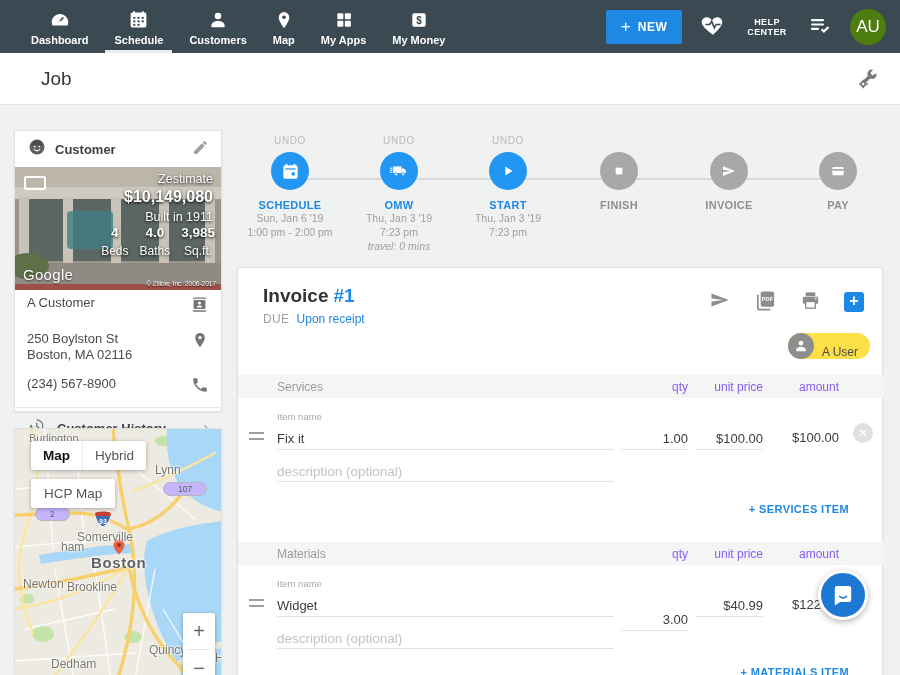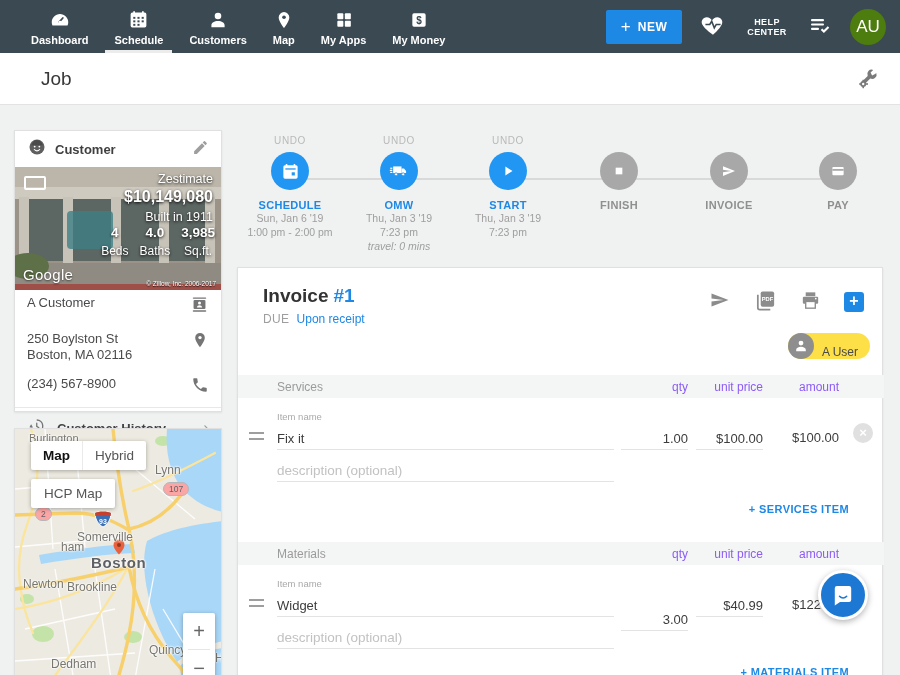--- a/index.html
+++ b/index.html
@@ -113,7 +113,7 @@
   .fld { position:absolute; border:none; outline:none; border-bottom:1px solid #E3E3E3; background:transparent; font-family:"Liberation Sans",sans-serif; font-size:13px; color:#3C3C3C; height:22px; }
   .fld.right { text-align:right; }
   .fld::placeholder { color:#C2C2C2; font-size:13.5px; }
-  .fld.desc { font-size:12px; }
+  .fld.desc { font-size:16px; }
   .amt { position:absolute; width:80px; text-align:right; font-size:13px; color:#3C3C3C; }
   .del-x { position:absolute; width:20px; height:20px; border-radius:50%; background:#E0E0E0; color:#fff; font-size:13px; font-weight:bold; text-align:center; line-height:19px; cursor:pointer; }
   .add-link { position:absolute; right:33px; font-size:11px; font-weight:bold; color:#1E88E5; letter-spacing:.4px; cursor:pointer; }

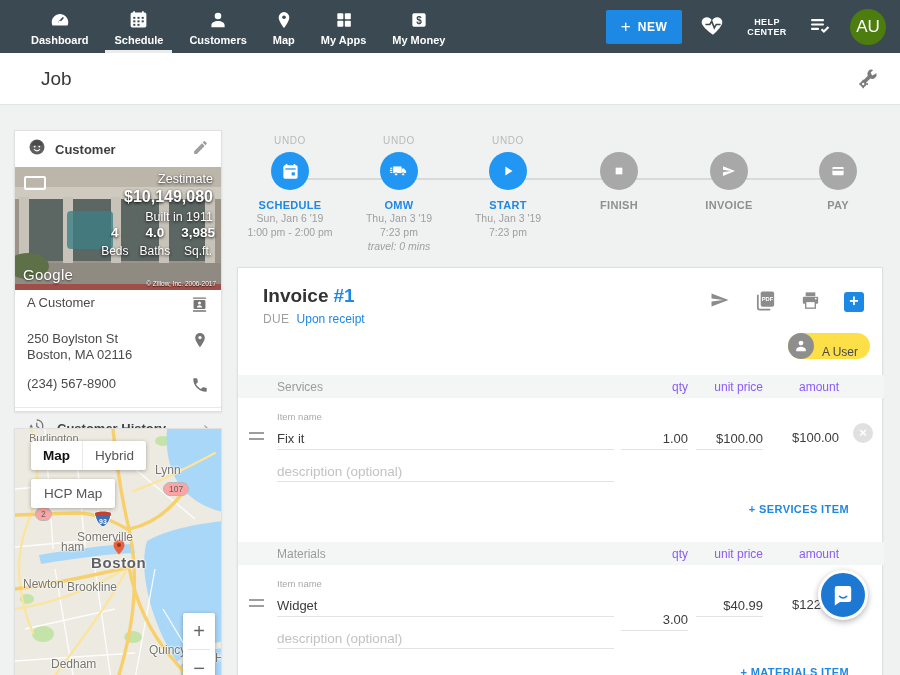--- a/index.html
+++ b/index.html
@@ -71,7 +71,7 @@
   .zoomctl { position:absolute; left:168px; top:184px; width:32px; background:#fff; box-shadow:0 1px 4px rgba(0,0,0,.3); border-radius:2px; z-index:5; }
   .zoomctl .zc { height:36px; display:flex; align-items:center; justify-content:center; font-size:20px; color:#666; cursor:pointer; }
   .zoomctl .zdiv { height:1px; background:#E6E6E6; margin:0 5px; }
-  .rbadge { position:absolute; background:#fca5a5; border:1px solid #B3B6BB; border-radius:8px; font-size:8.5px; color:#5F6368; padding:1px 5px; z-index:2; }
+  .rbadge { position:absolute; background:#c4b5fd; border:1px solid #B3B6BB; border-radius:8px; font-size:8.5px; color:#5F6368; padding:1px 14px; z-index:2; }
 
   
   .pipeline { position:absolute; left:237px; top:135px; width:646px; height:126px; }

